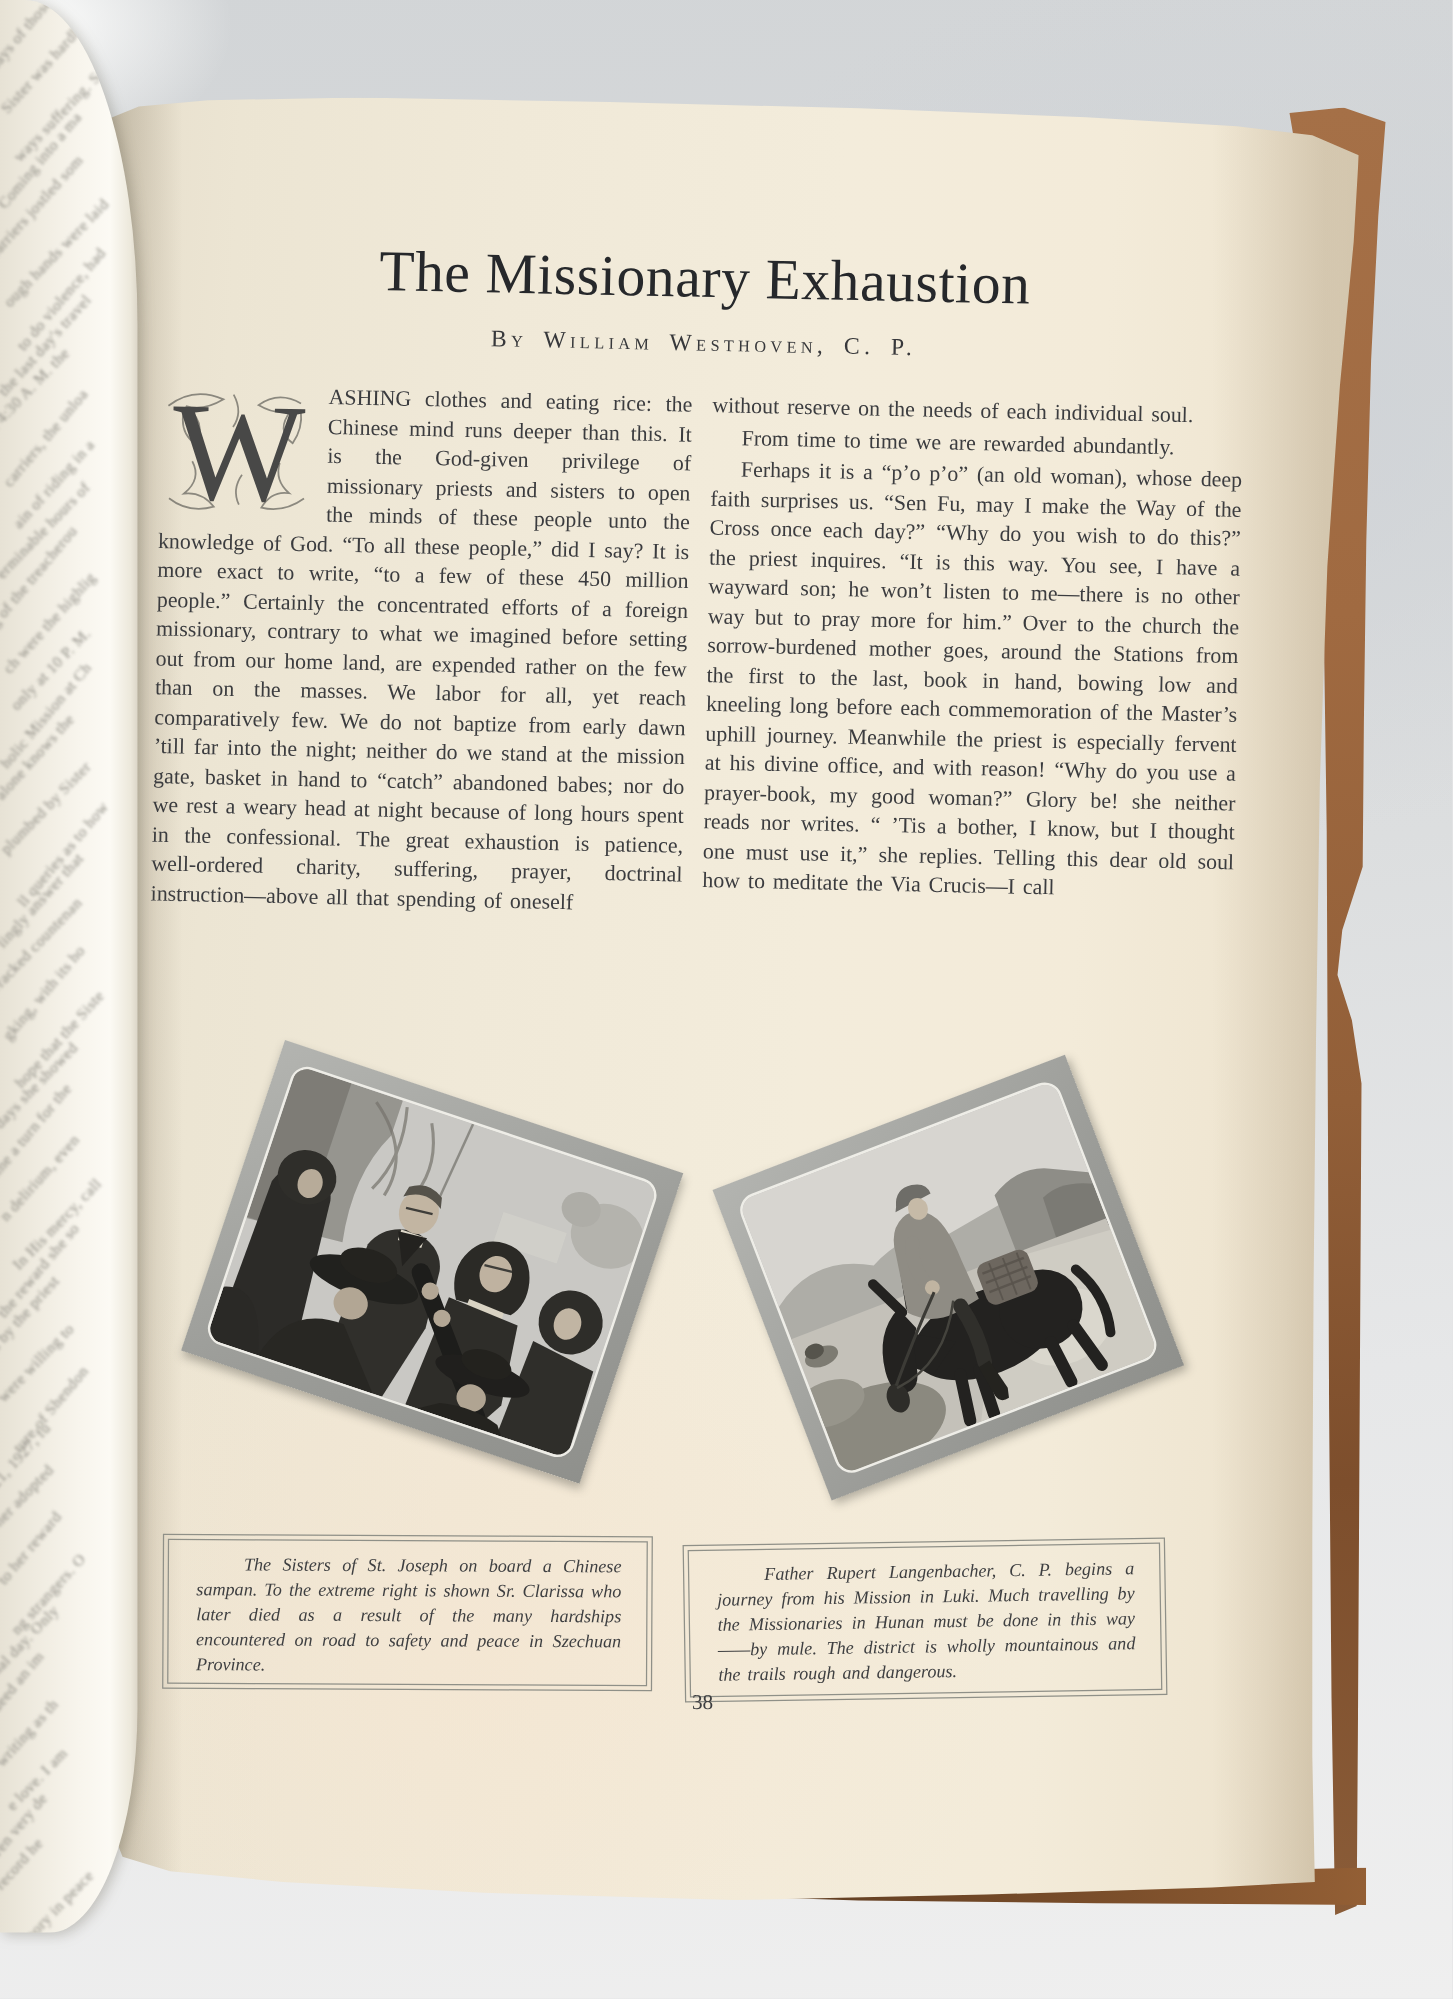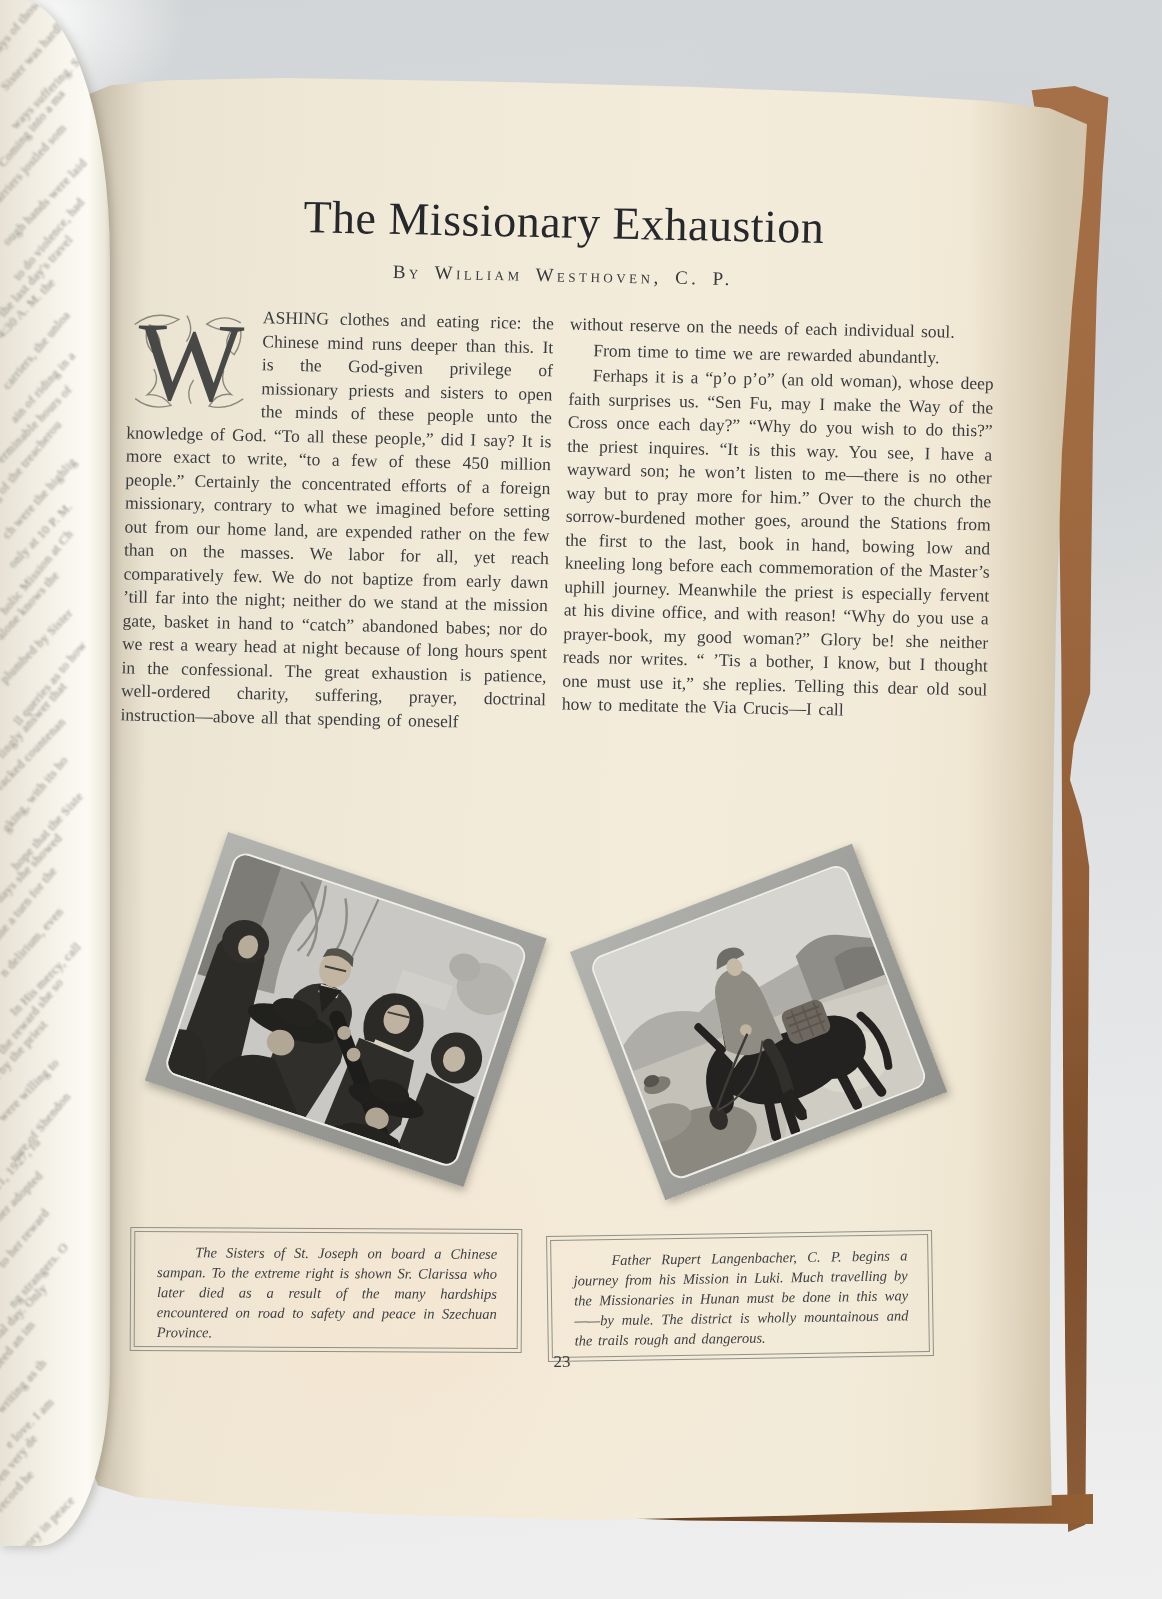--- a/index.html
+++ b/index.html
@@ -220,7 +220,7 @@
       </div>
     </div>
 
-    <div class="pageno">23</div>
+    <div class="pageno">38</div>
   </div>
 
   <div class="prev-page">

